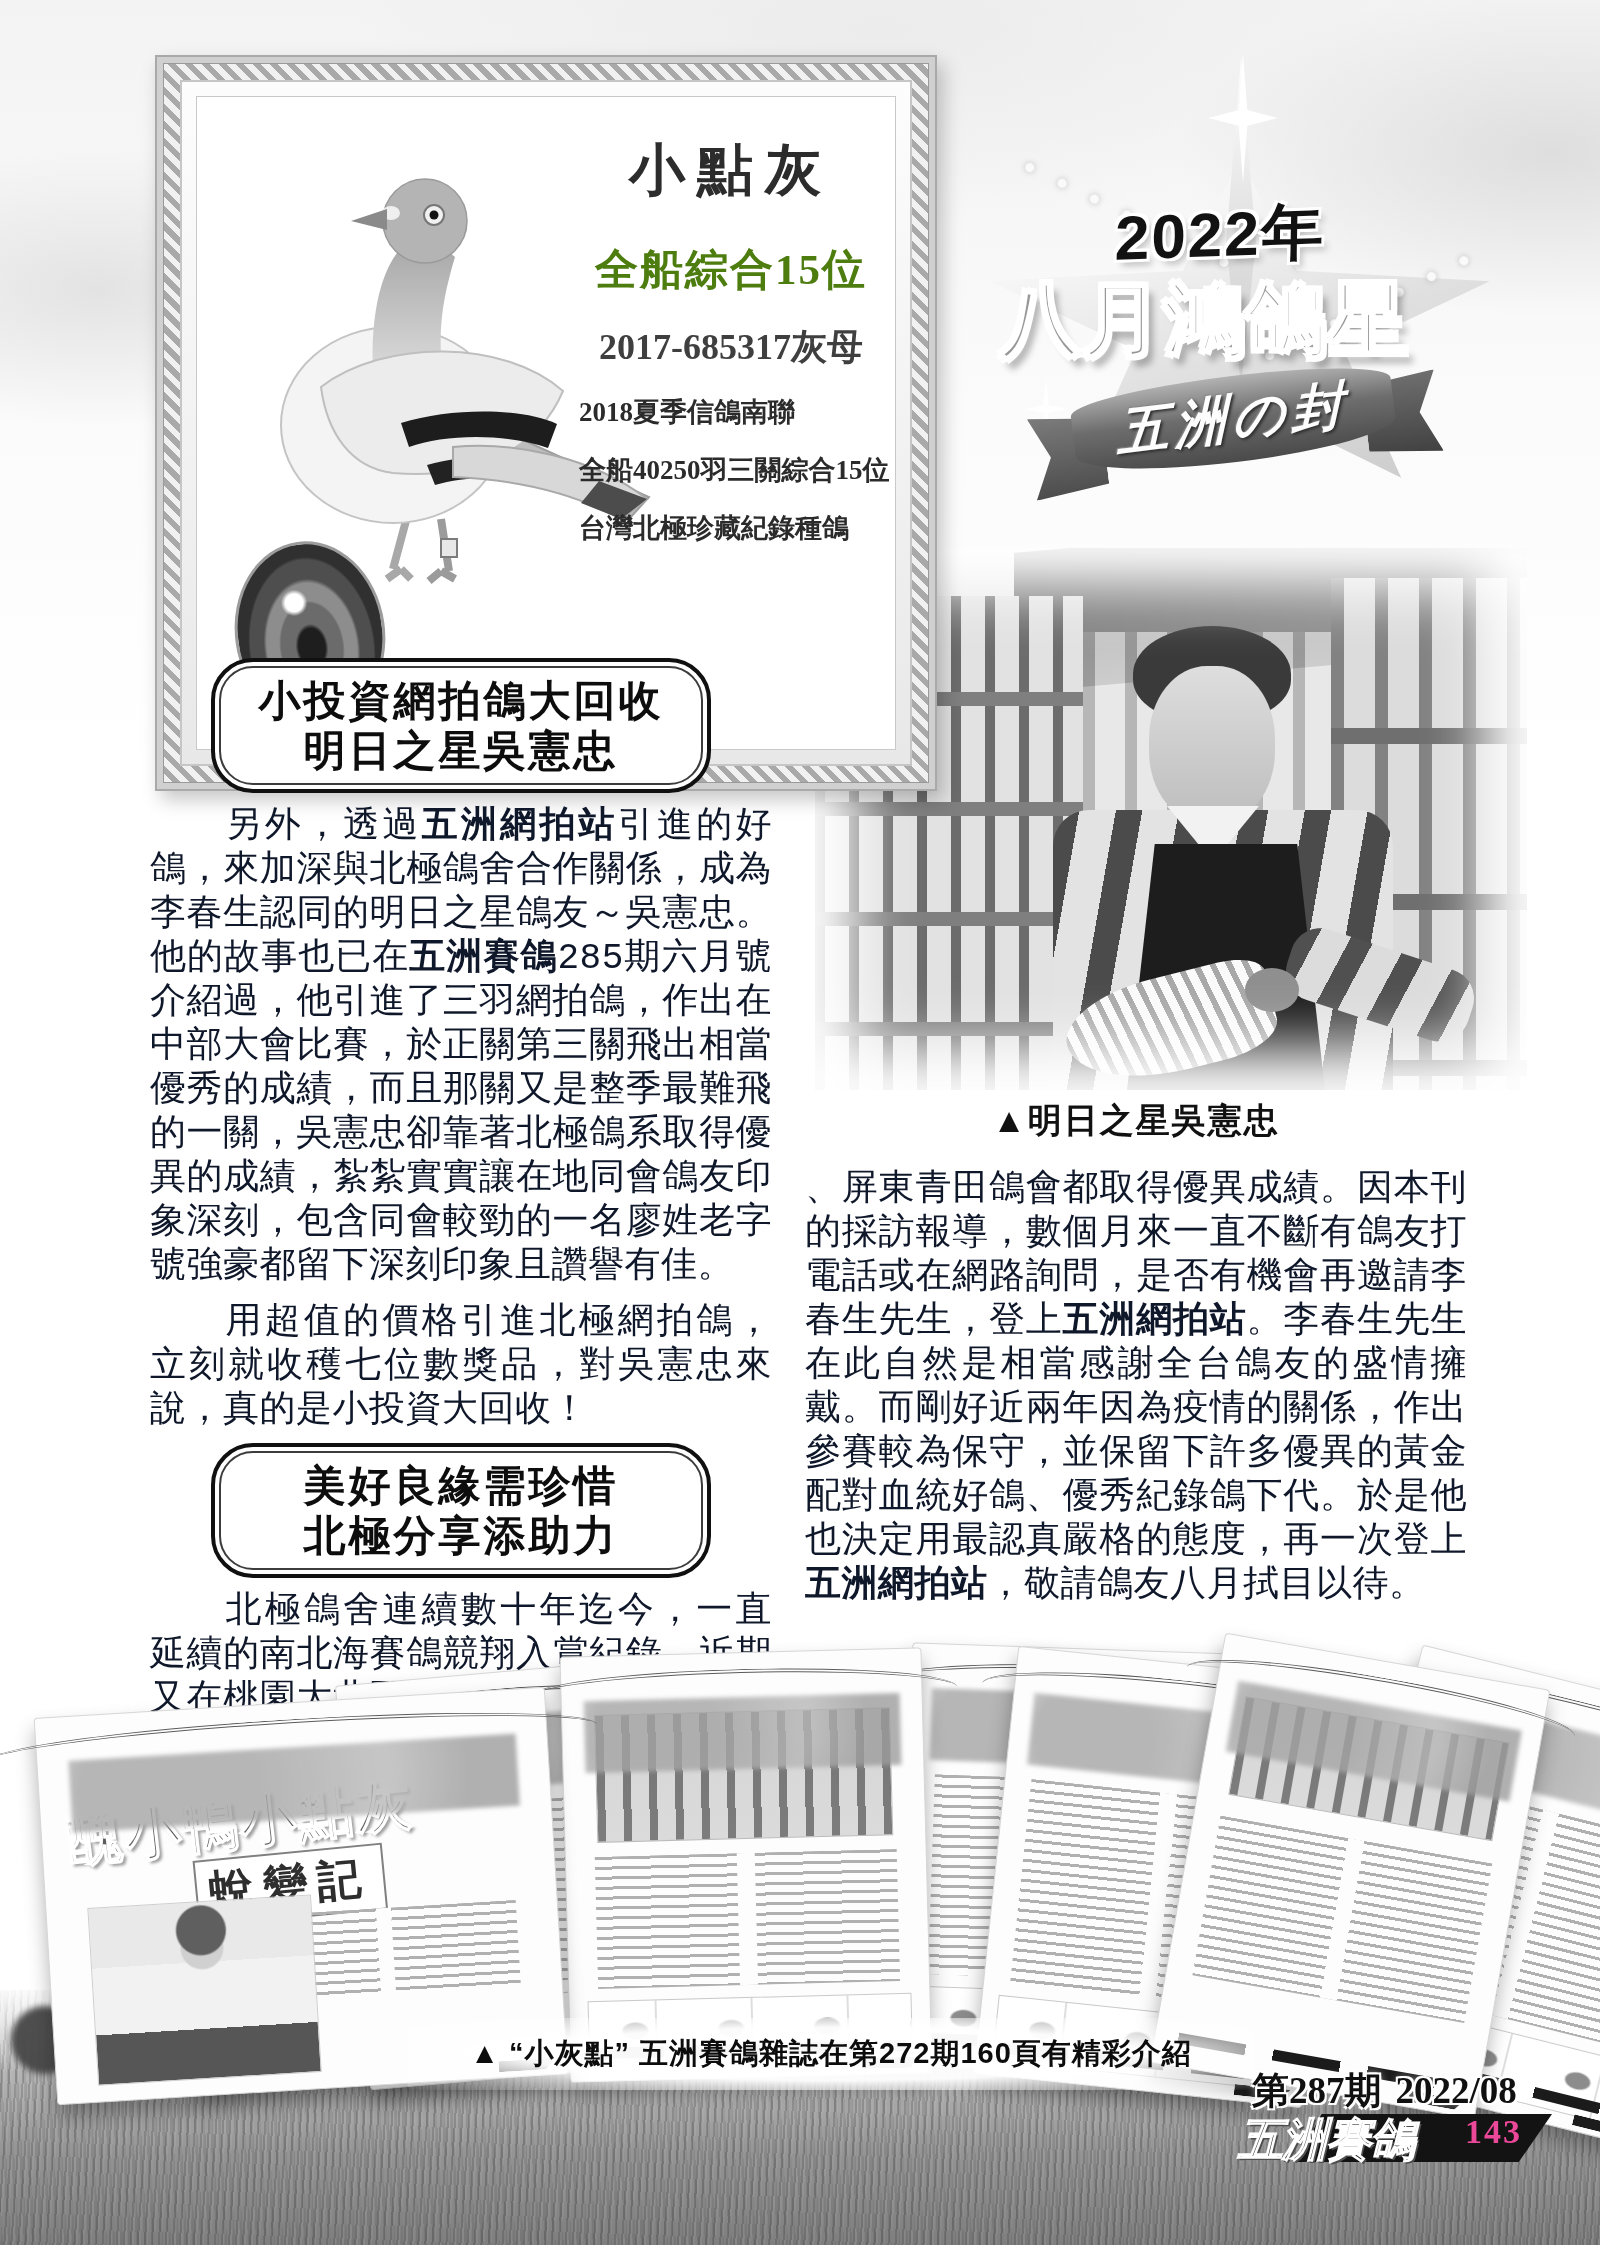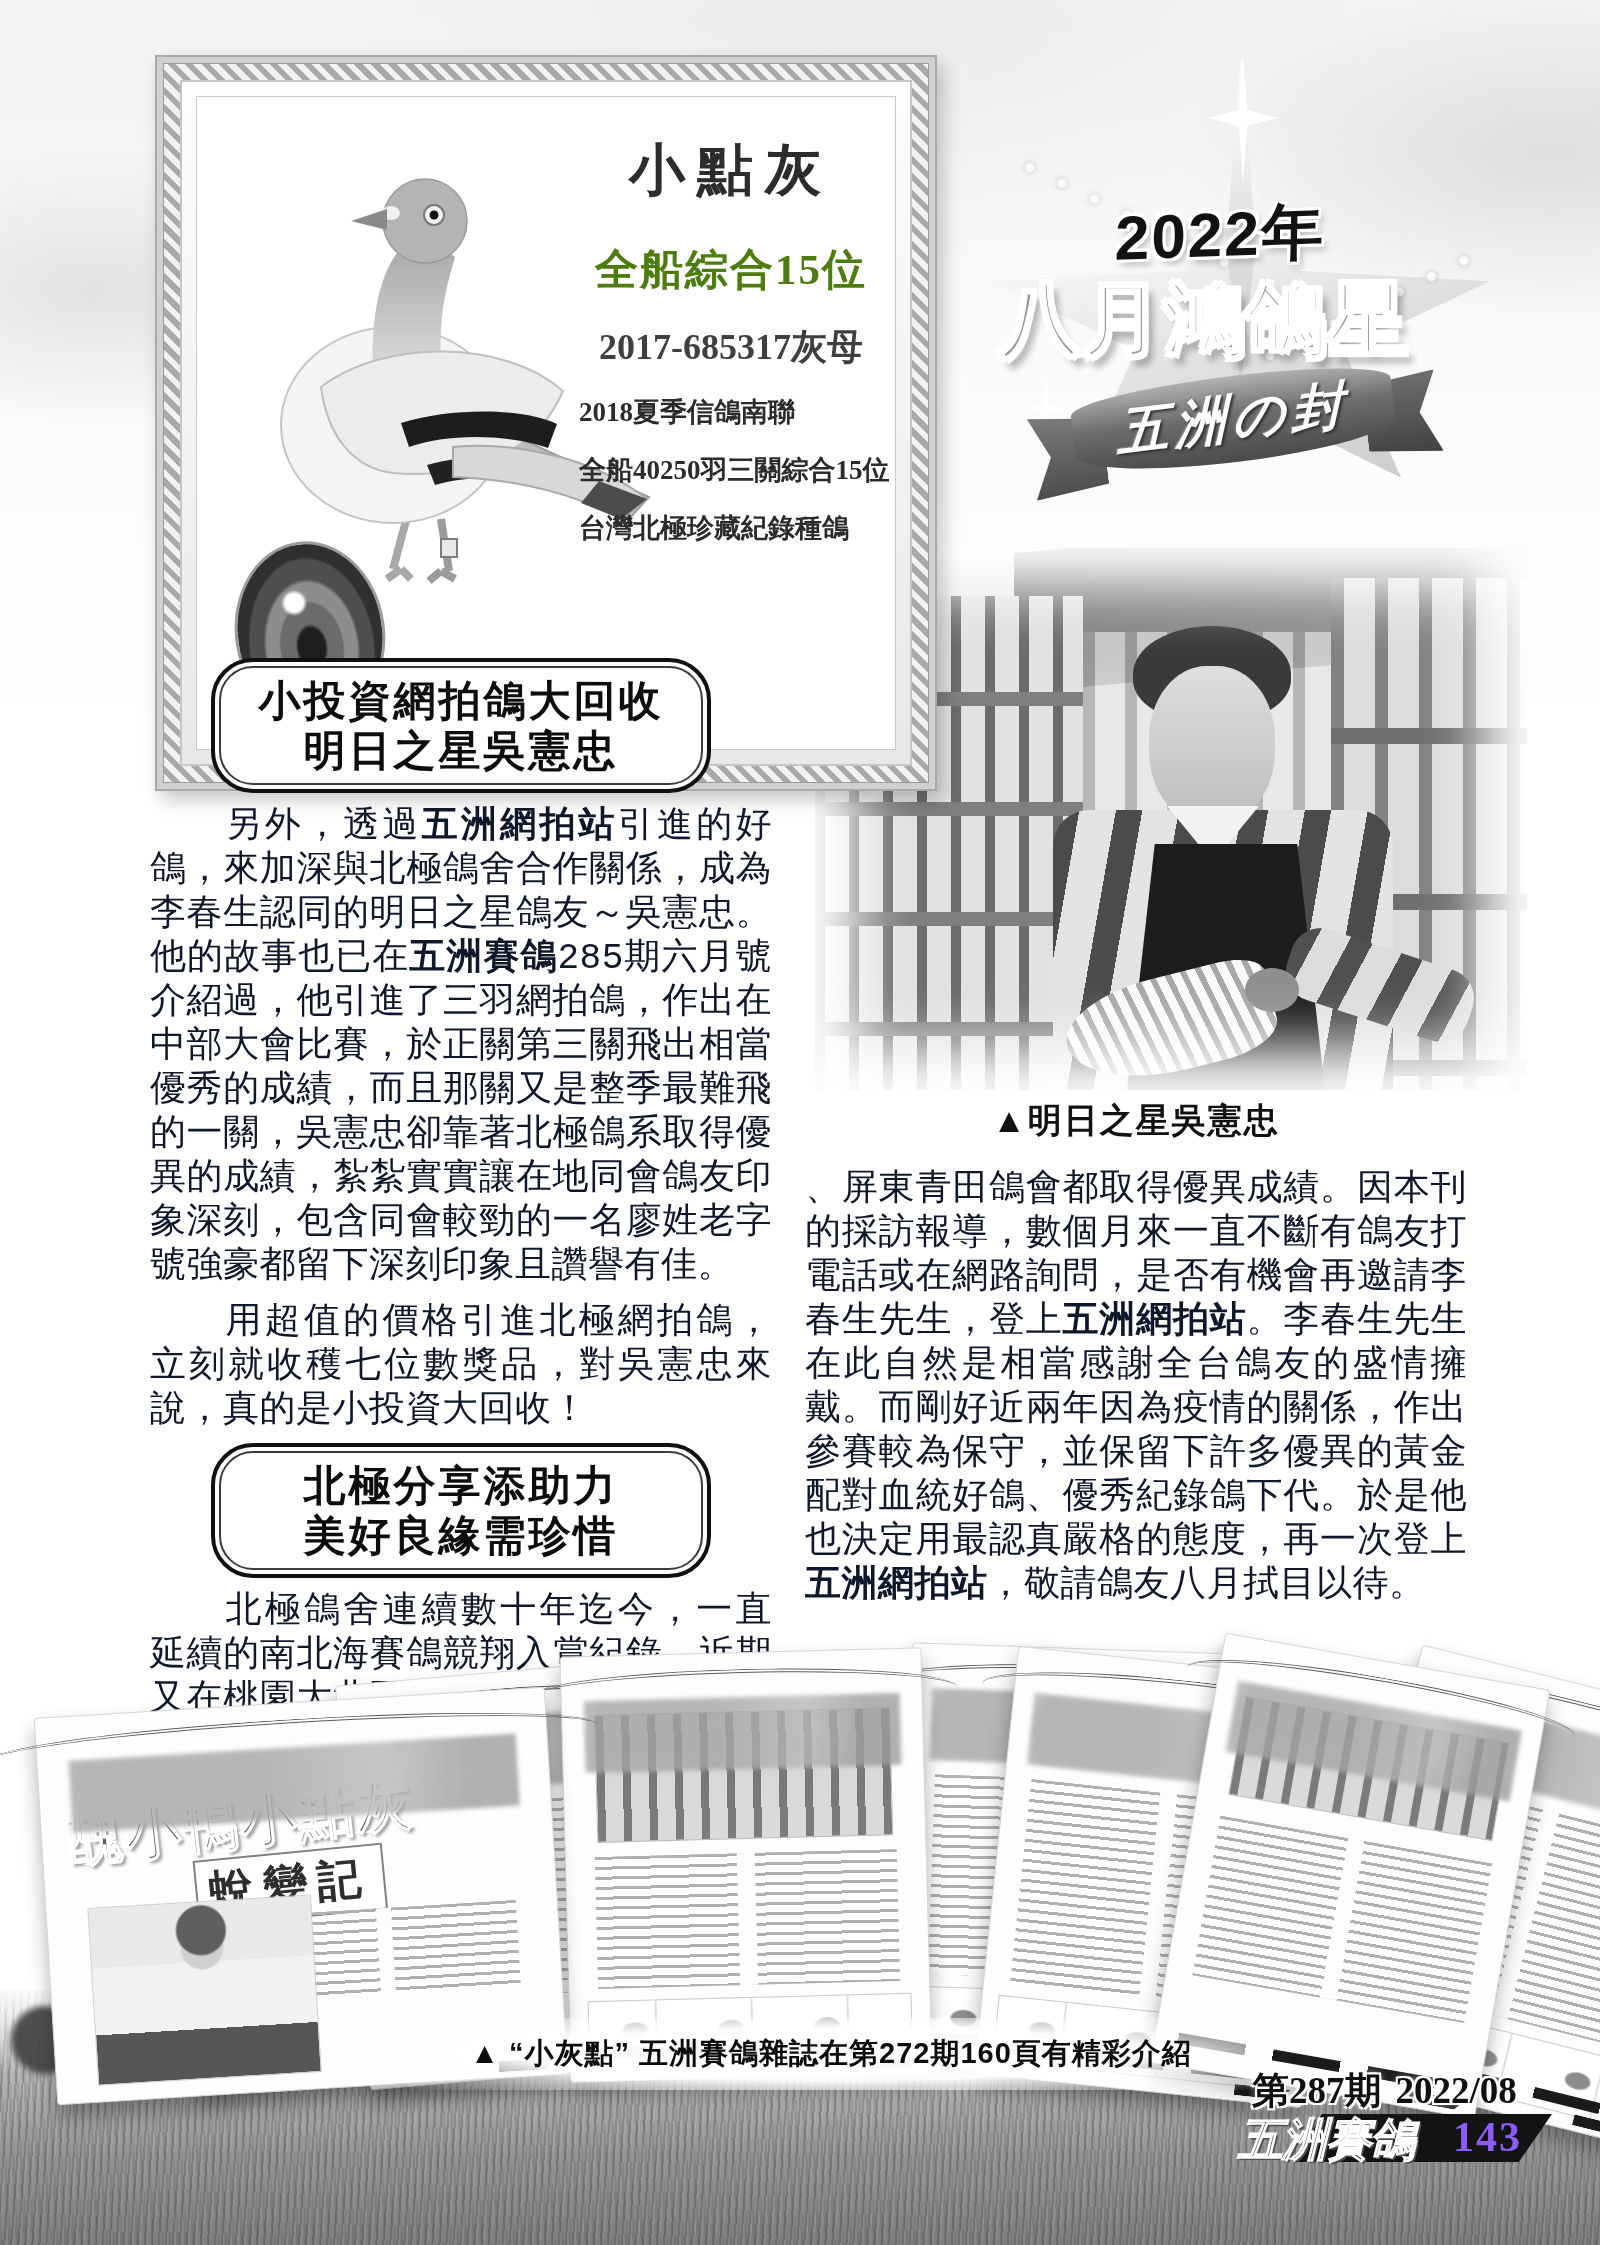--- a/index.html
+++ b/index.html
@@ -306,8 +306,8 @@
     <p class="body-p indent">用超值的價格引進北極網拍鴿，立刻就收穫七位數獎品，對吳憲忠來說，真的是小投資大回收！</p>
     <div class="badge badge2">
       <div class="badge-in">
+        <div class="badge-line">美好良緣需珍惜</div>
         <div class="badge-line">北極分享添助力</div>
-        <div class="badge-line">美好良緣需珍惜</div>
       </div>
     </div>
     <p class="body-p indent">北極鴿舍連續數十年迄今，一直延續的南北海賽鴿競翔入賞紀錄，近期又在桃園大北區、雲林馬龍山、高雄欣欣</p>

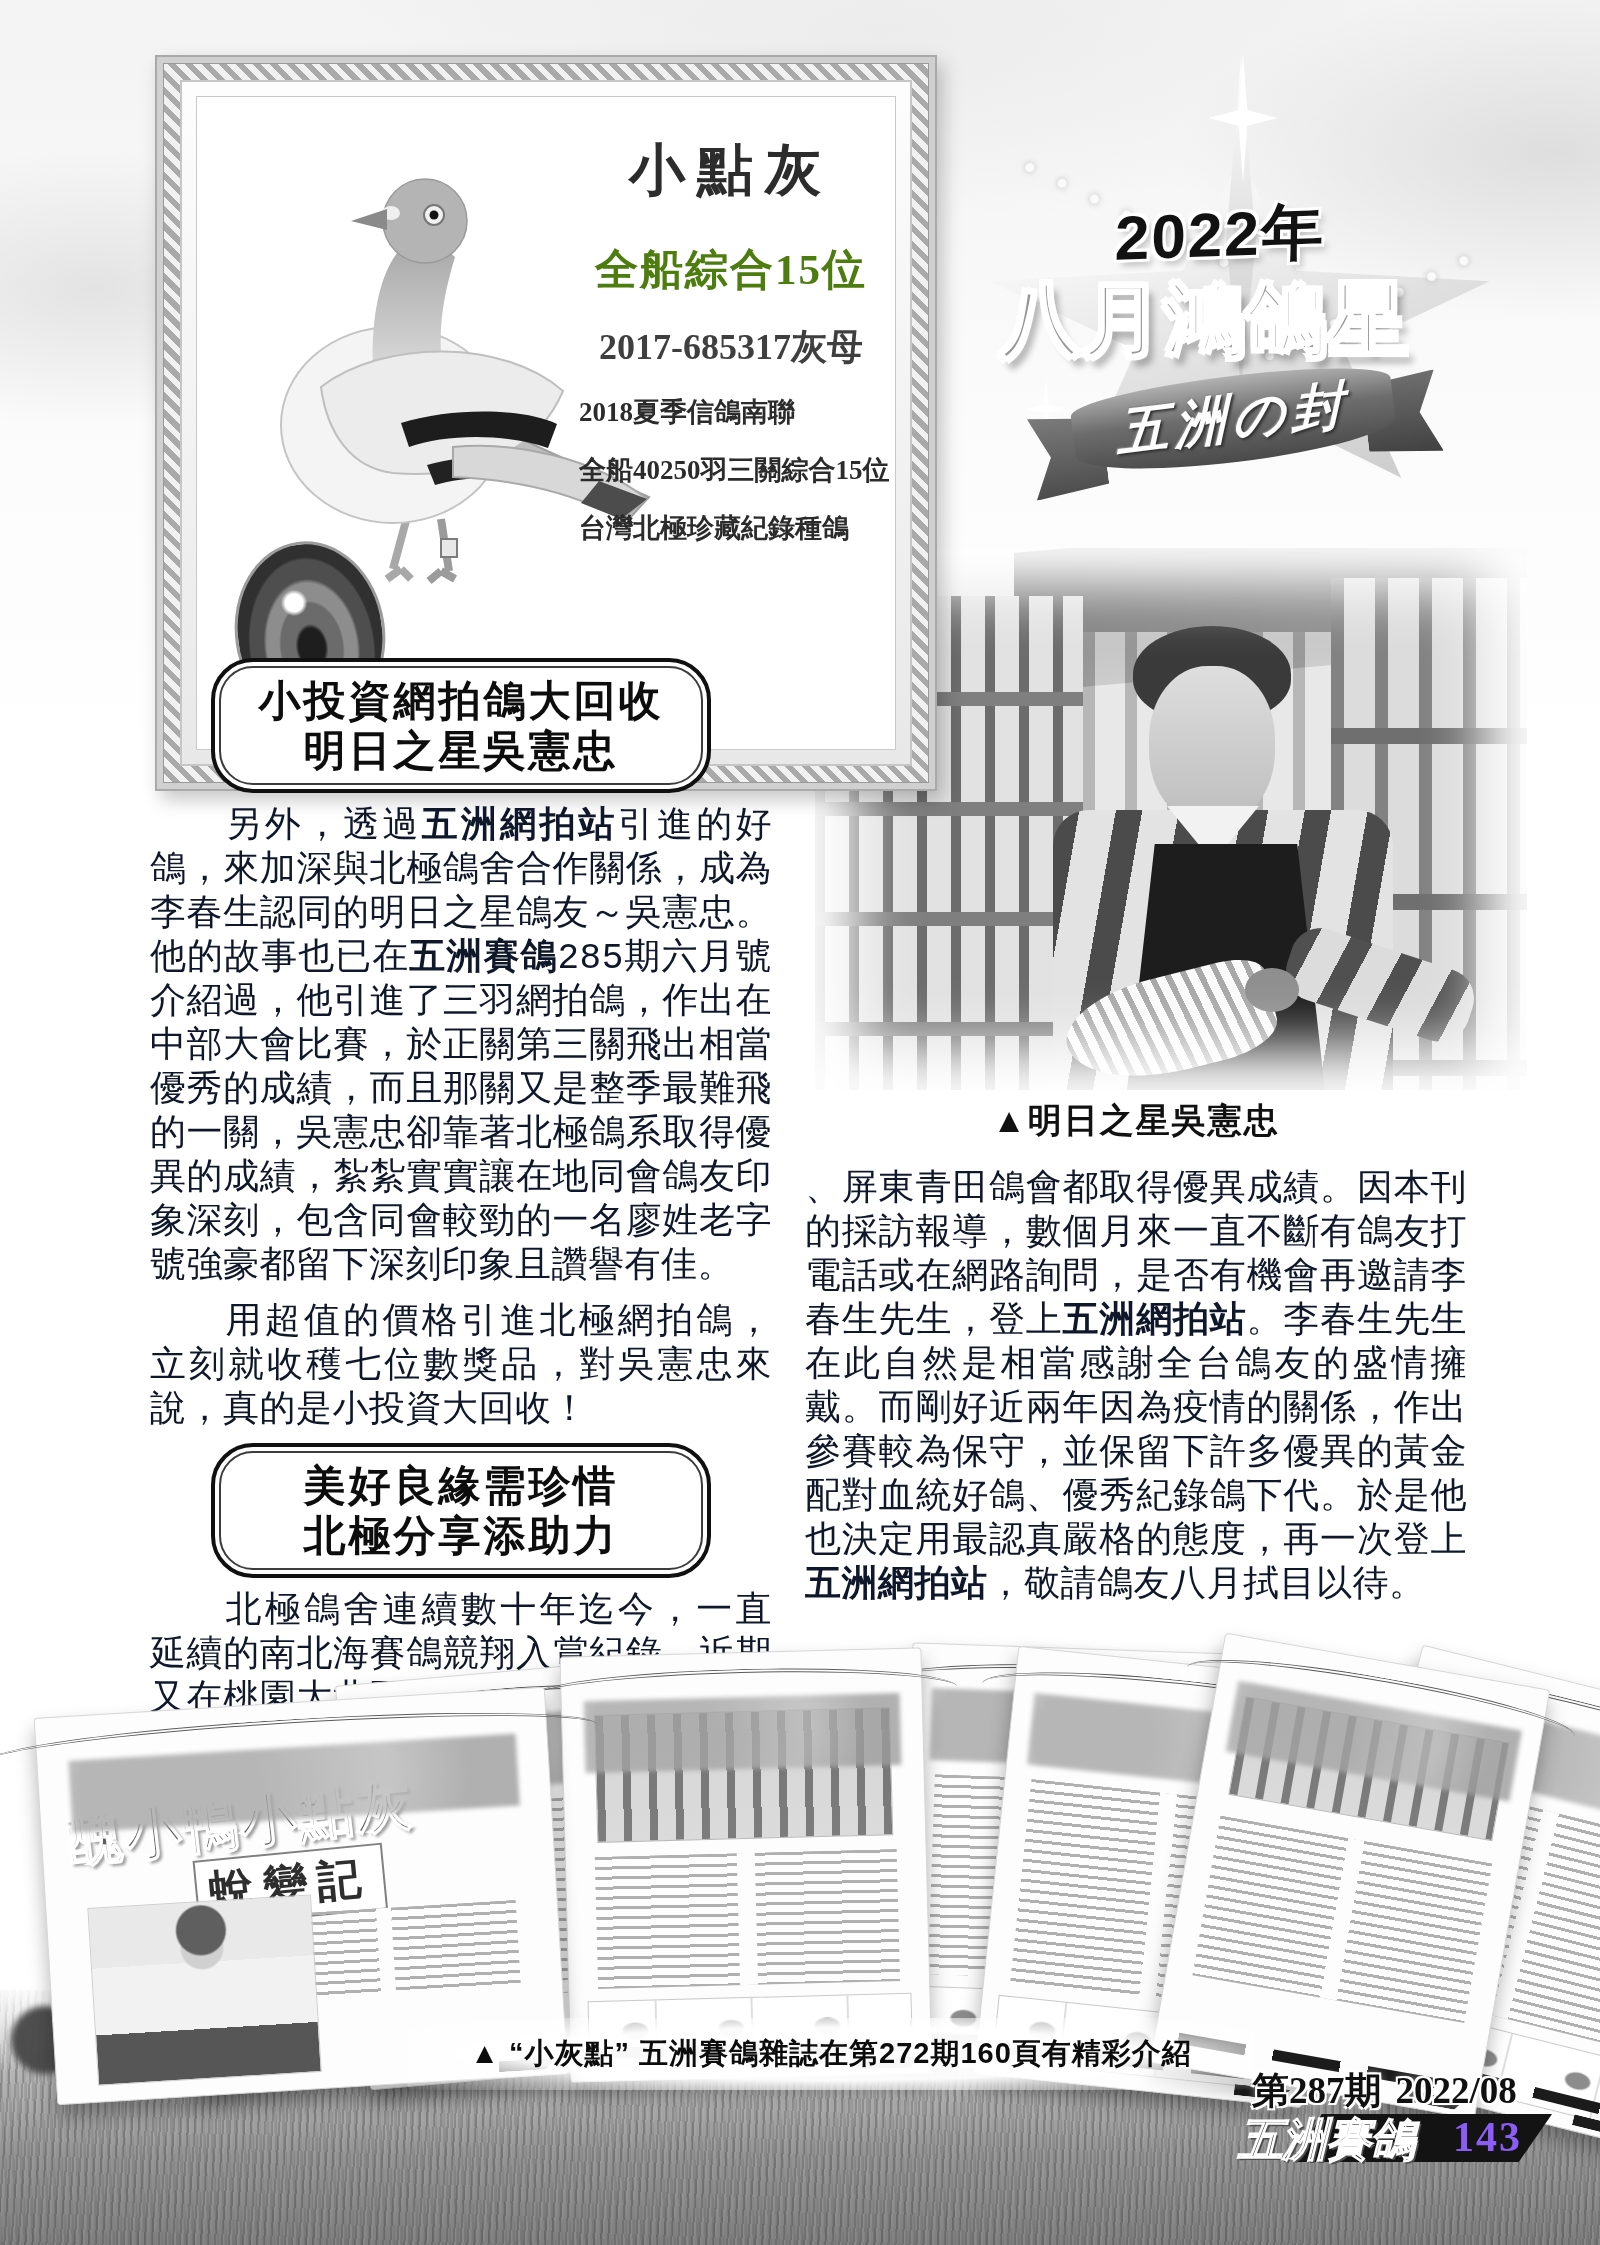--- a/index.html
+++ b/index.html
@@ -205,7 +205,7 @@
     letter-spacing:-1px; color:#0f0f0f; -webkit-text-stroke:1.2px #ffffff;
     text-shadow:2px 2px 0 #4e4e4e; }
   .page-num { position:absolute; right:36px; top:3px; font-family:"Liberation Serif","DejaVu Serif",serif;
-    font-size:42px; font-weight:bold; color:#8b5cf6; letter-spacing:2px; }
+    font-size:34px; font-weight:bold; color:#ec4899; letter-spacing:2px; }
 </style>
 </head>
 <body>

